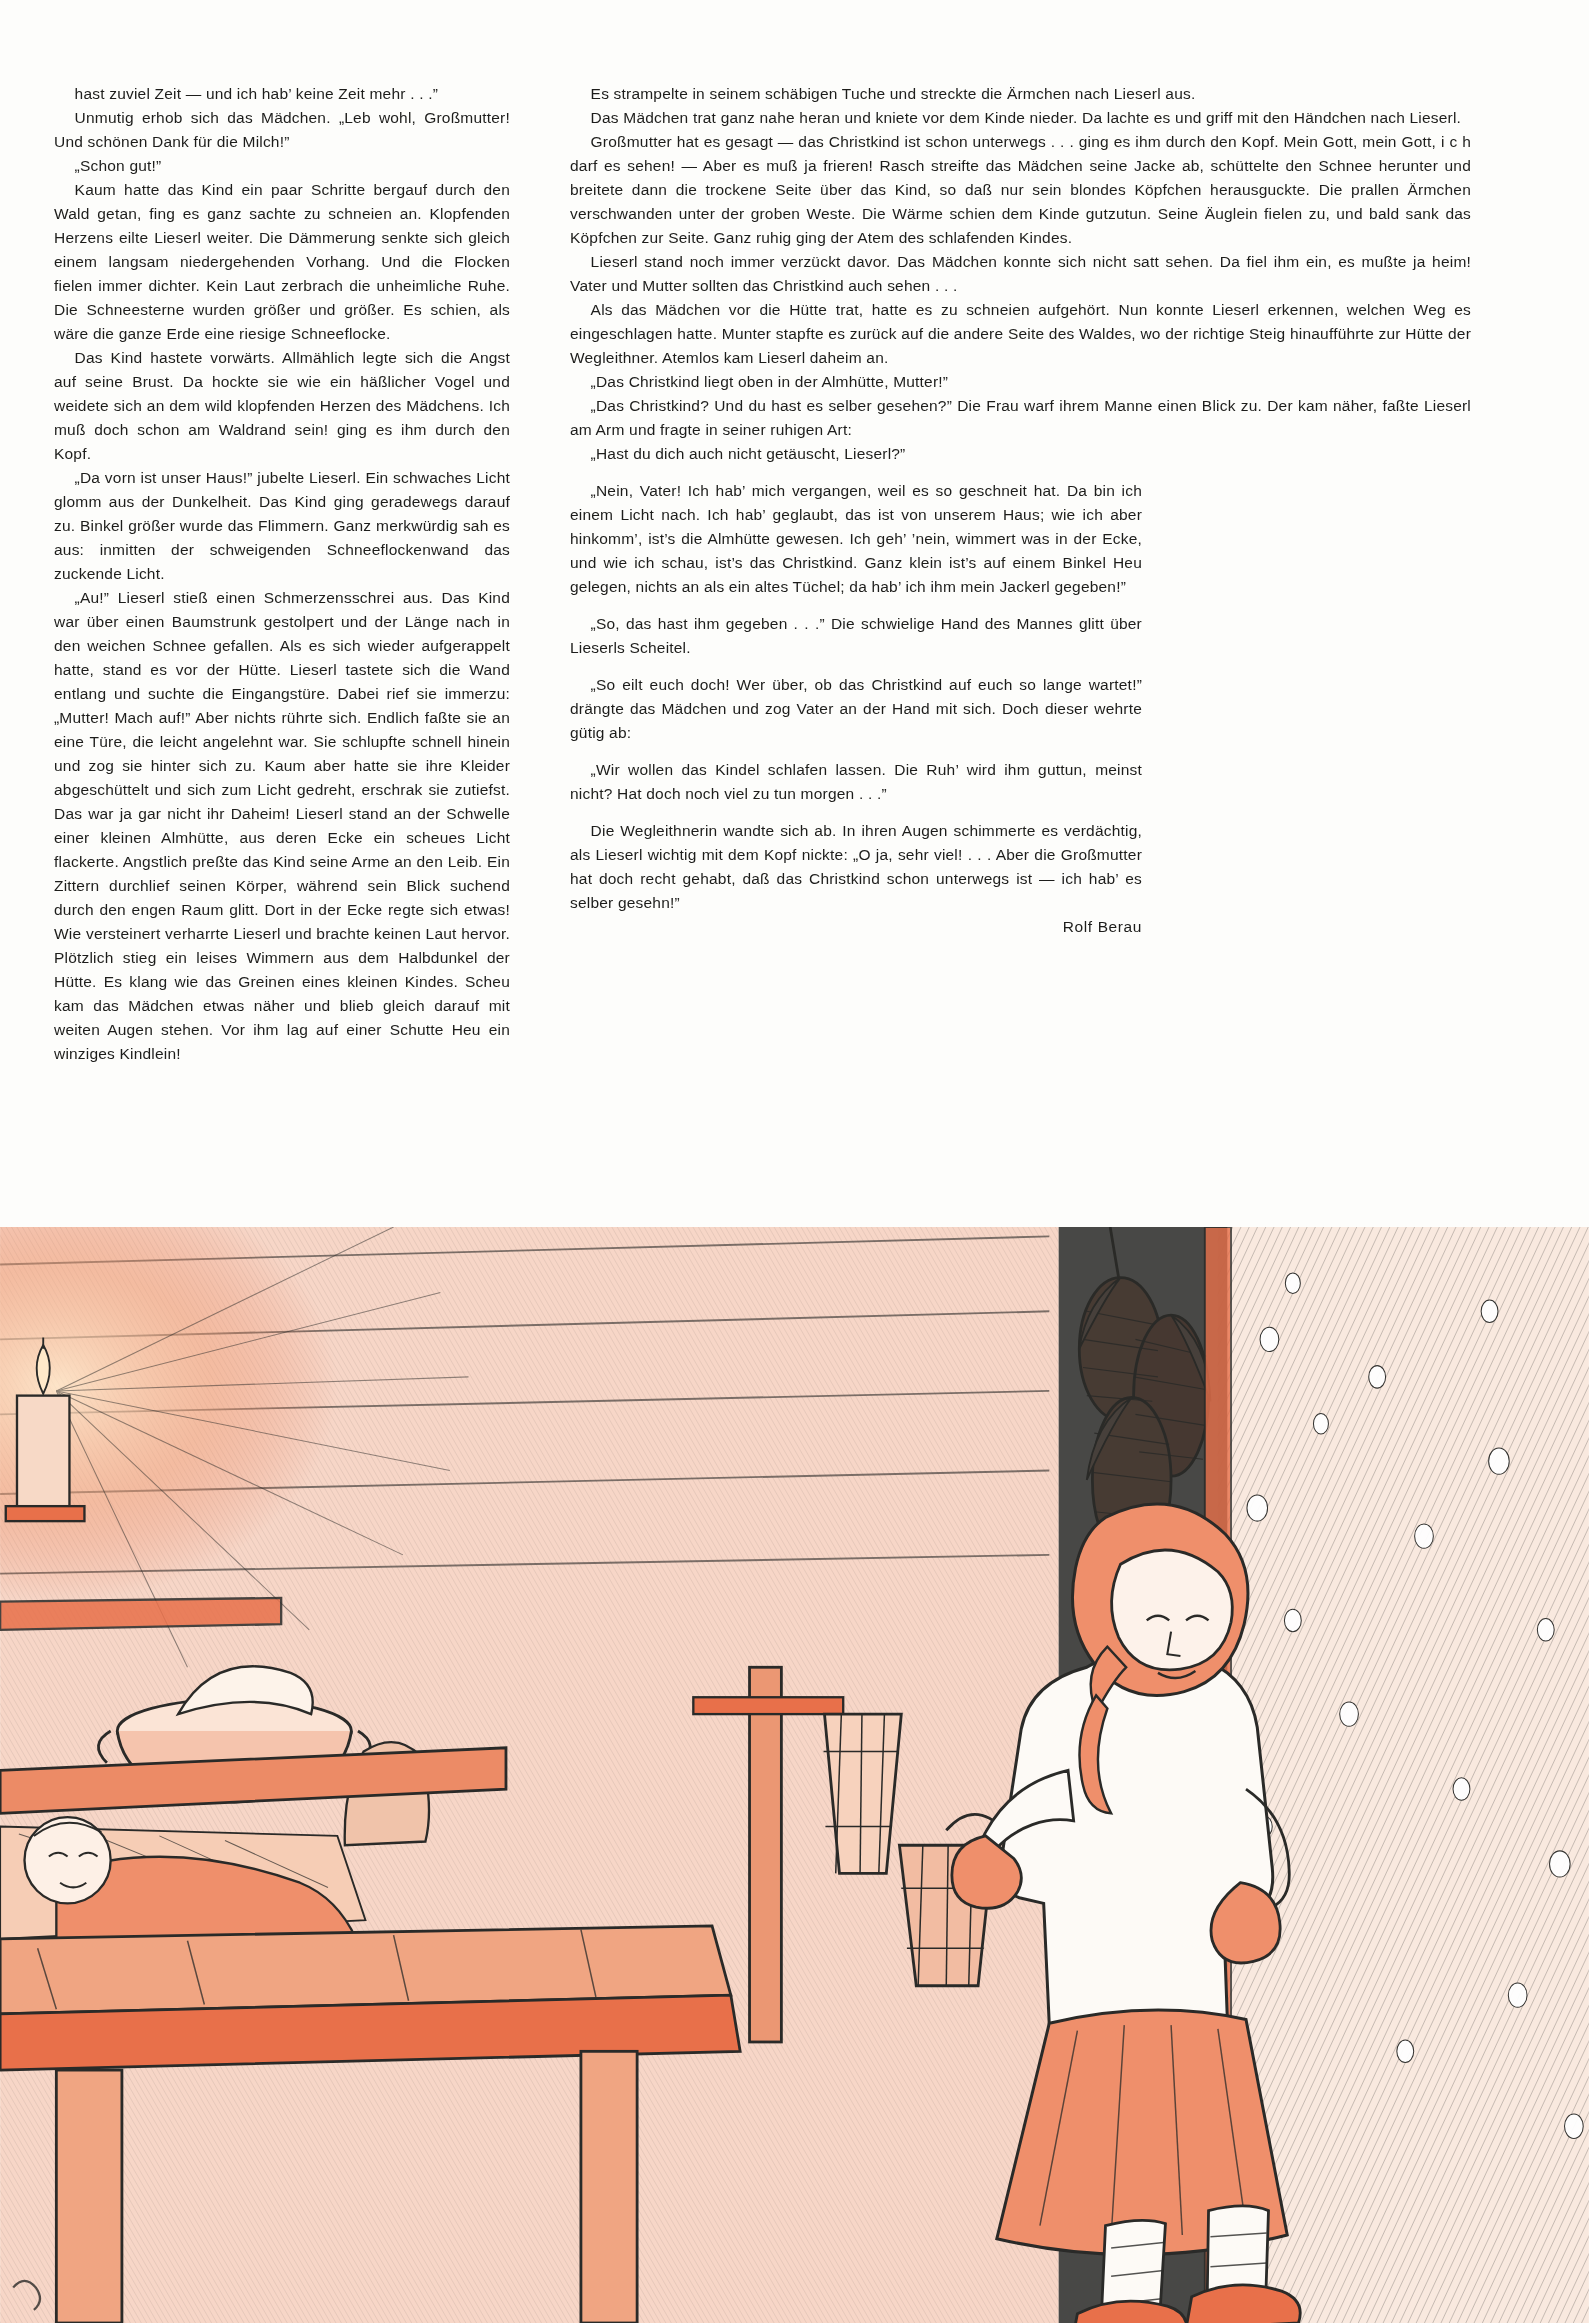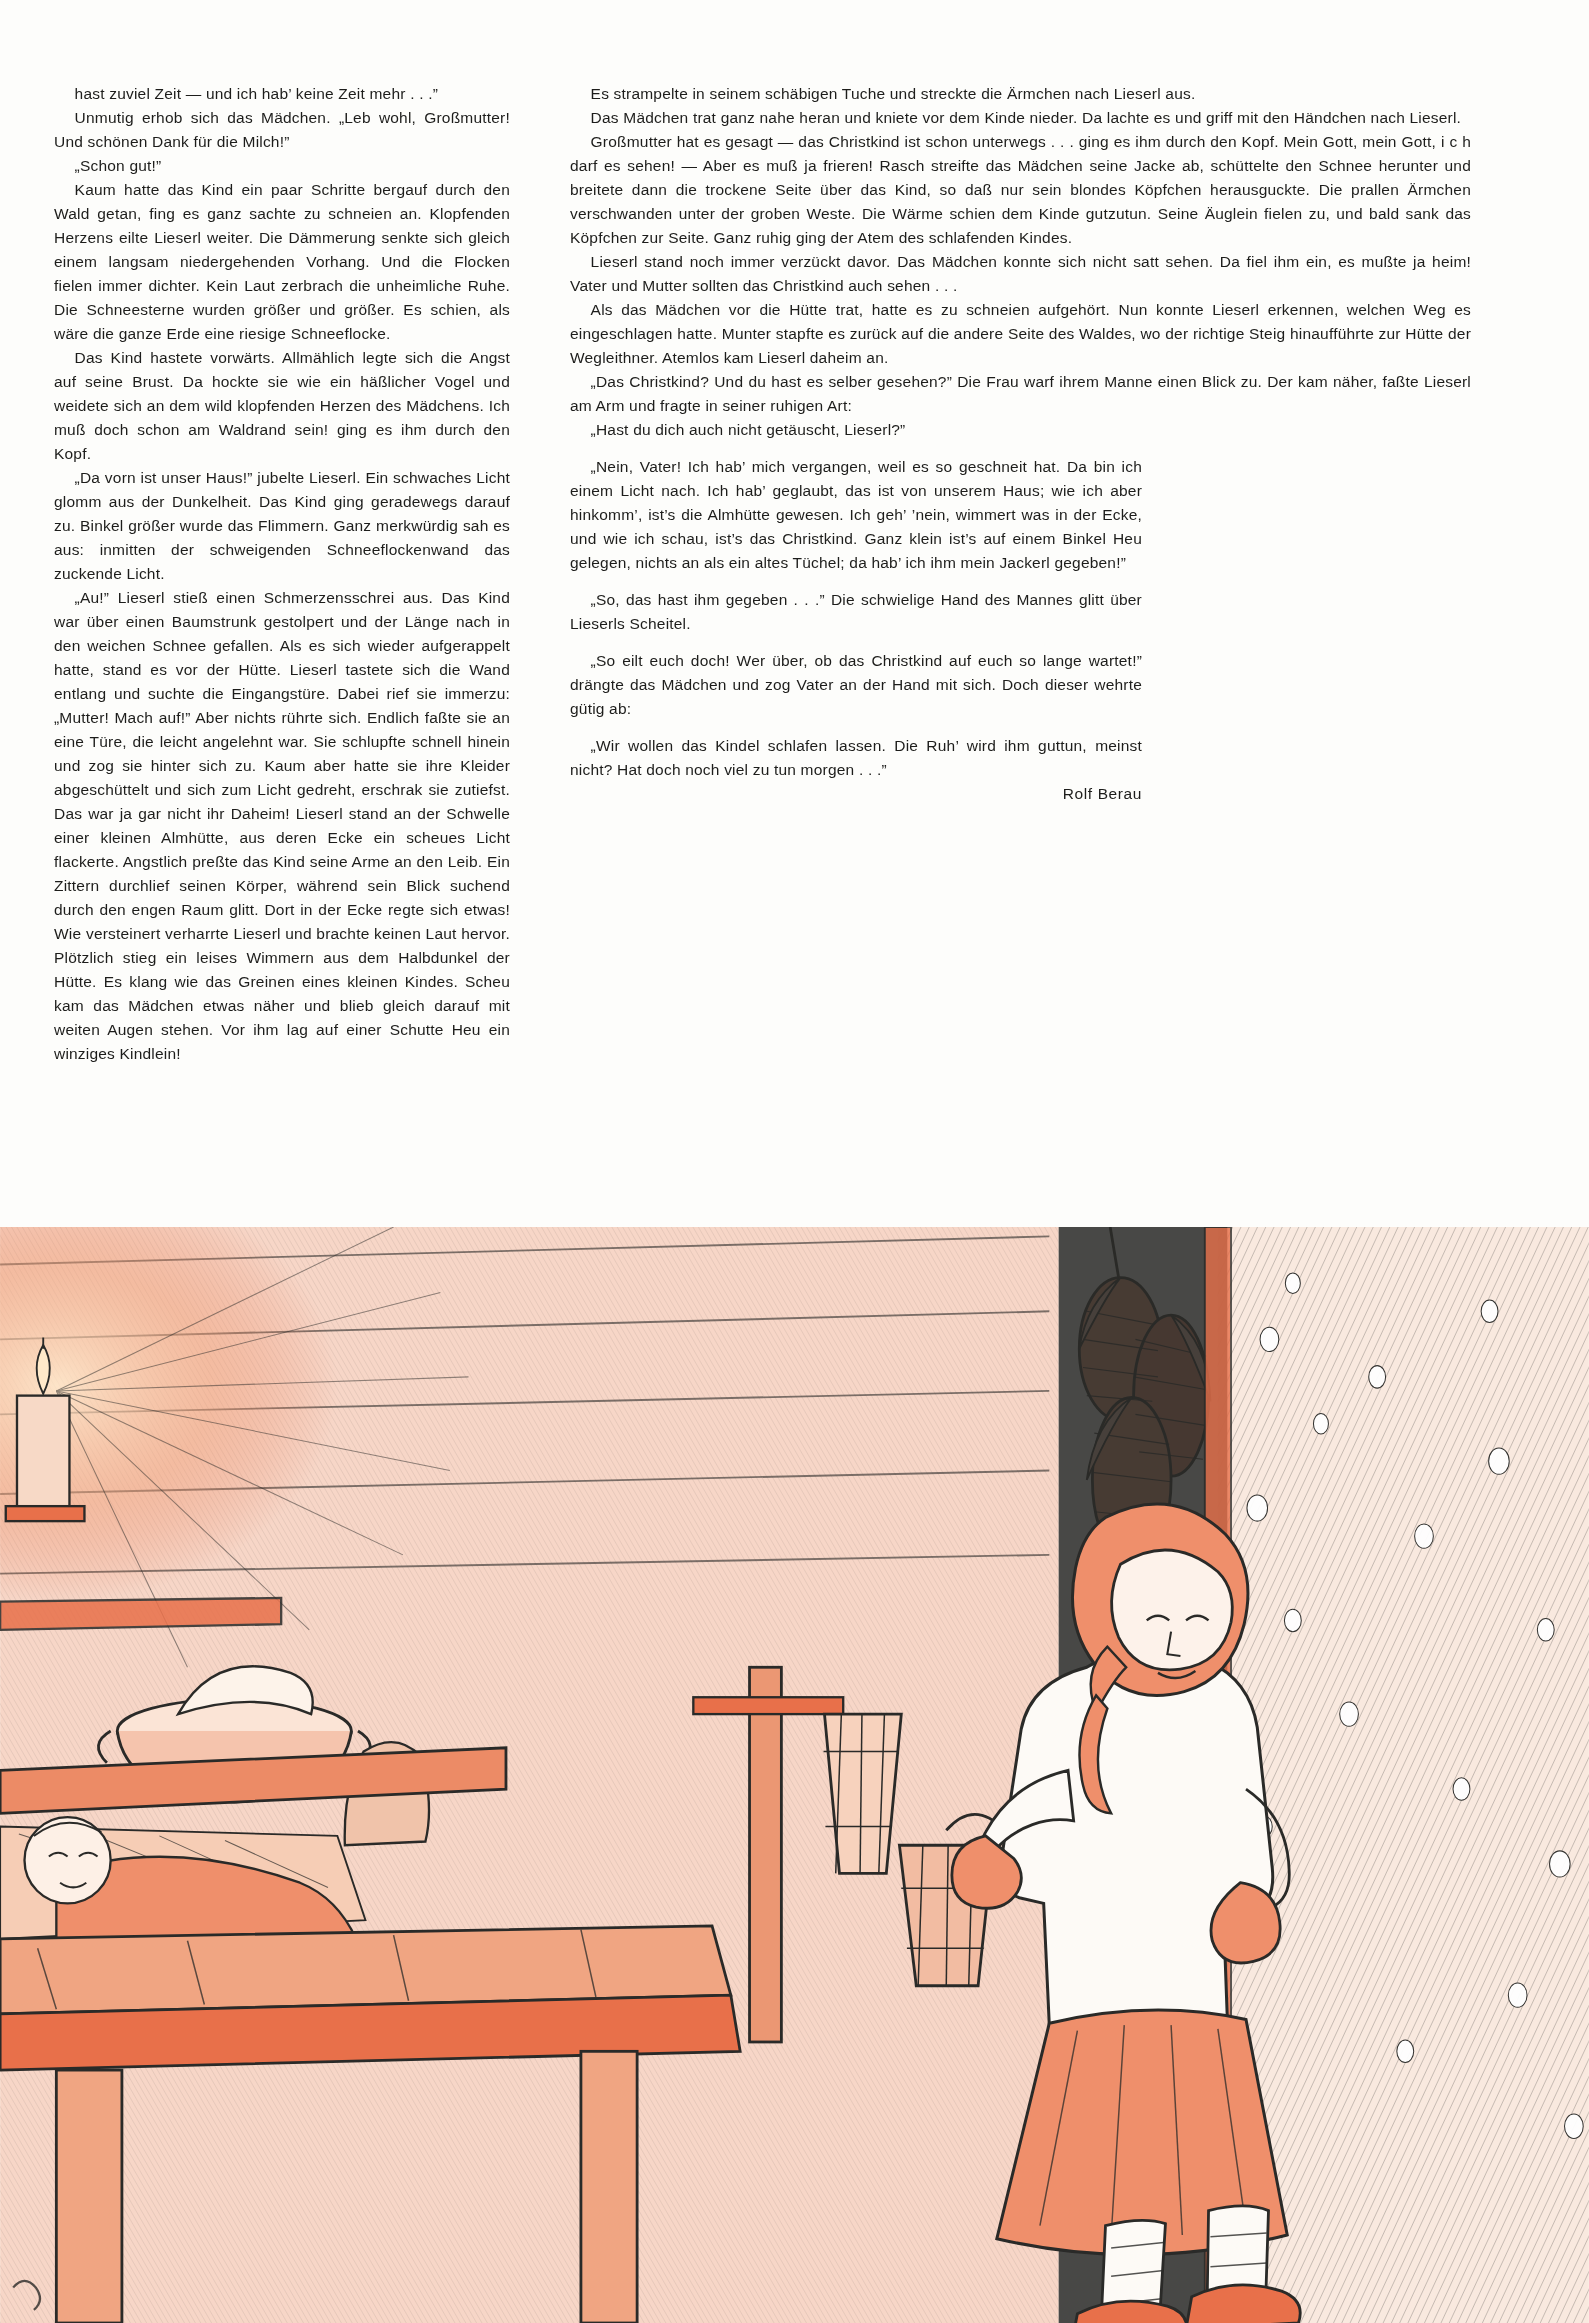--- a/index.html
+++ b/index.html
@@ -99,6 +99,7 @@
       <p>Großmutter hat es gesagt — das Christkind ist schon unterwegs . . . ging es ihm durch den Kopf. Mein Gott, mein Gott, i c h darf es sehen! — Aber es muß ja frieren! Rasch streifte das Mädchen seine Jacke ab, schüttelte den Schnee herunter und breitete dann die trockene Seite über das Kind, so daß nur sein blondes Köpfchen herausguckte. Die prallen Ärmchen verschwanden unter der groben Weste. Die Wärme schien dem Kinde gutzutun. Seine Äuglein fielen zu, und bald sank das Köpfchen zur Seite. Ganz ruhig ging der Atem des schlafenden Kindes.</p>
       <p>Lieserl stand noch immer verzückt davor. Das Mädchen konnte sich nicht satt sehen. Da fiel ihm ein, es mußte ja heim! Vater und Mutter sollten das Christkind auch sehen . . .</p>
       <p>Als das Mädchen vor die Hütte trat, hatte es zu schneien aufgehört. Nun konnte Lieserl erkennen, welchen Weg es eingeschlagen hatte. Munter stapfte es zurück auf die andere Seite des Waldes, wo der richtige Steig hinaufführte zur Hütte der Wegleithner. Atemlos kam Lieserl daheim an.</p>
+      <p>„Das Christkind liegt oben in der Almhütte, Mutter!”</p>
       <p>„Das Christkind? Und du hast es selber gesehen?” Die Frau warf ihrem Manne einen Blick zu. Der kam näher, faßte Lieserl am Arm und fragte in seiner ruhigen Art:</p>
       <p class="narrow">„Hast du dich auch nicht getäuscht, Lieserl?”</p>
       <p class="narrow spaced">„Nein, Vater! Ich hab’ mich vergangen, weil es so geschneit hat. Da bin ich einem Licht nach. Ich hab’ geglaubt, das ist von unserem Haus; wie ich aber hinkomm’, ist’s die Almhütte gewesen. Ich geh’ ’nein, wimmert was in der Ecke, und wie ich schau, ist’s das Christkind. Ganz klein ist’s auf einem Binkel Heu gelegen, nichts an als ein altes Tüchel; da hab’ ich ihm mein Jackerl gegeben!”</p>

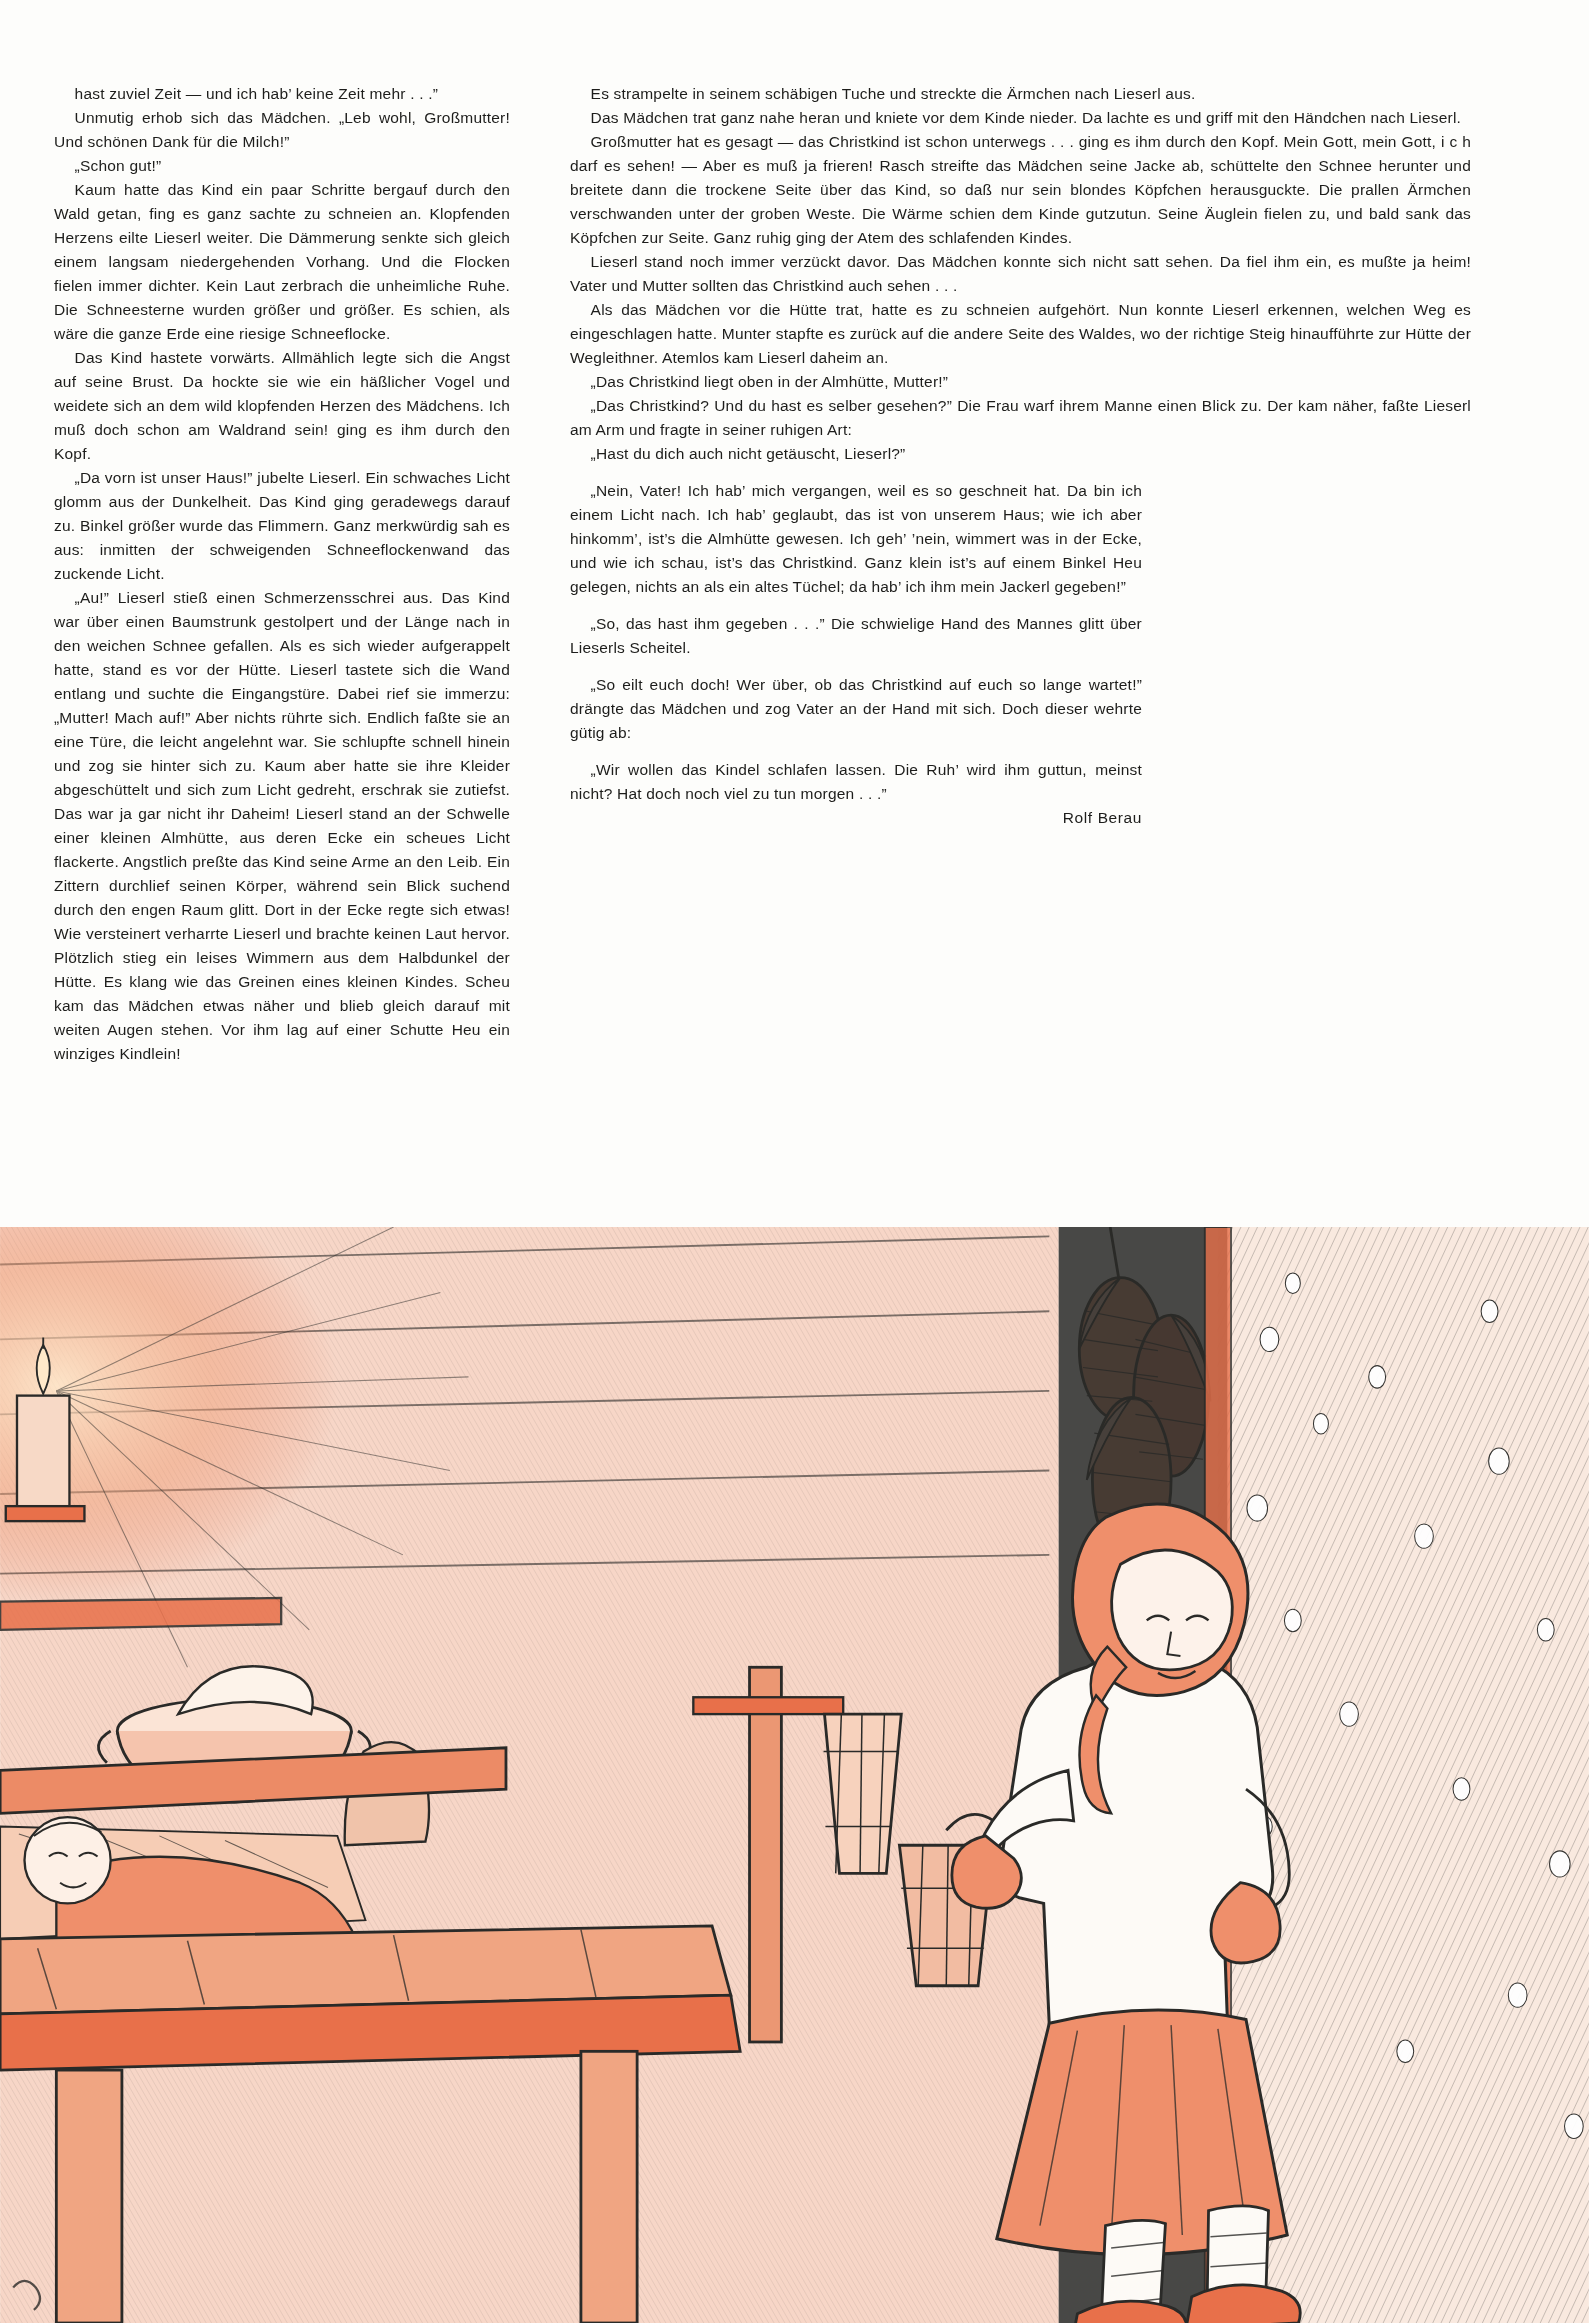--- a/index.html
+++ b/index.html
@@ -106,6 +106,7 @@
       <p class="narrow spaced">„So, das hast ihm gegeben . . .” Die schwielige Hand des Mannes glitt über Lieserls Scheitel.</p>
       <p class="narrow spaced">„So eilt euch doch! Wer über, ob das Christkind auf euch so lange wartet!” drängte das Mädchen und zog Vater an der Hand mit sich. Doch dieser wehrte gütig ab:</p>
       <p class="narrow spaced">„Wir wollen das Kindel schlafen lassen. Die Ruh’ wird ihm guttun, meinst nicht? Hat doch noch viel zu tun morgen . . .”</p>
+      <p class="narrow spaced">Die Wegleithnerin wandte sich ab. In ihren Augen schimmerte es verdächtig, als Lieserl wichtig mit dem Kopf nickte: „O ja, sehr viel! . . . Aber die Großmutter hat doch recht gehabt, daß das Christkind schon unterwegs ist — ich hab’ es selber gesehn!”</p>
       <p class="signature narrow">Rolf Berau</p>
     </div>
   </div>

